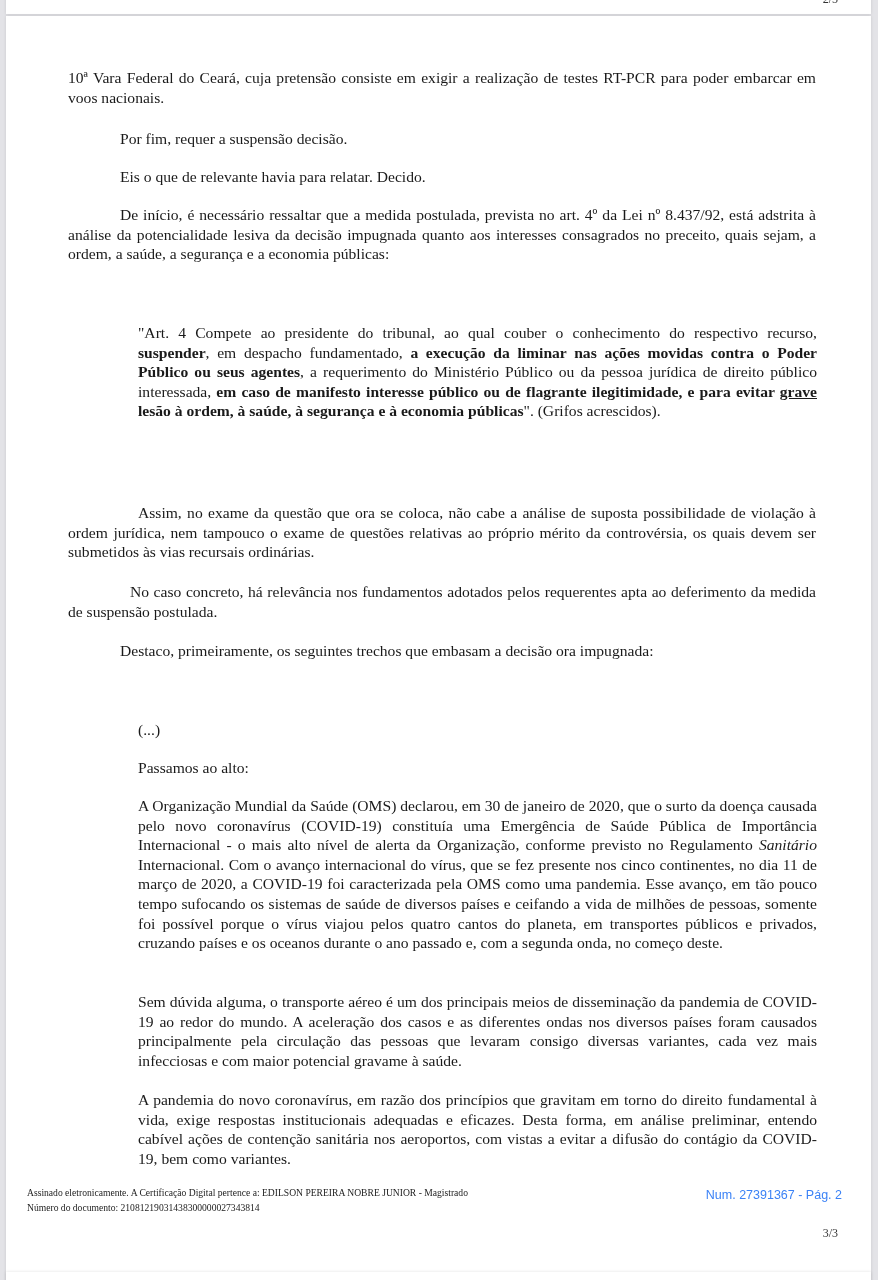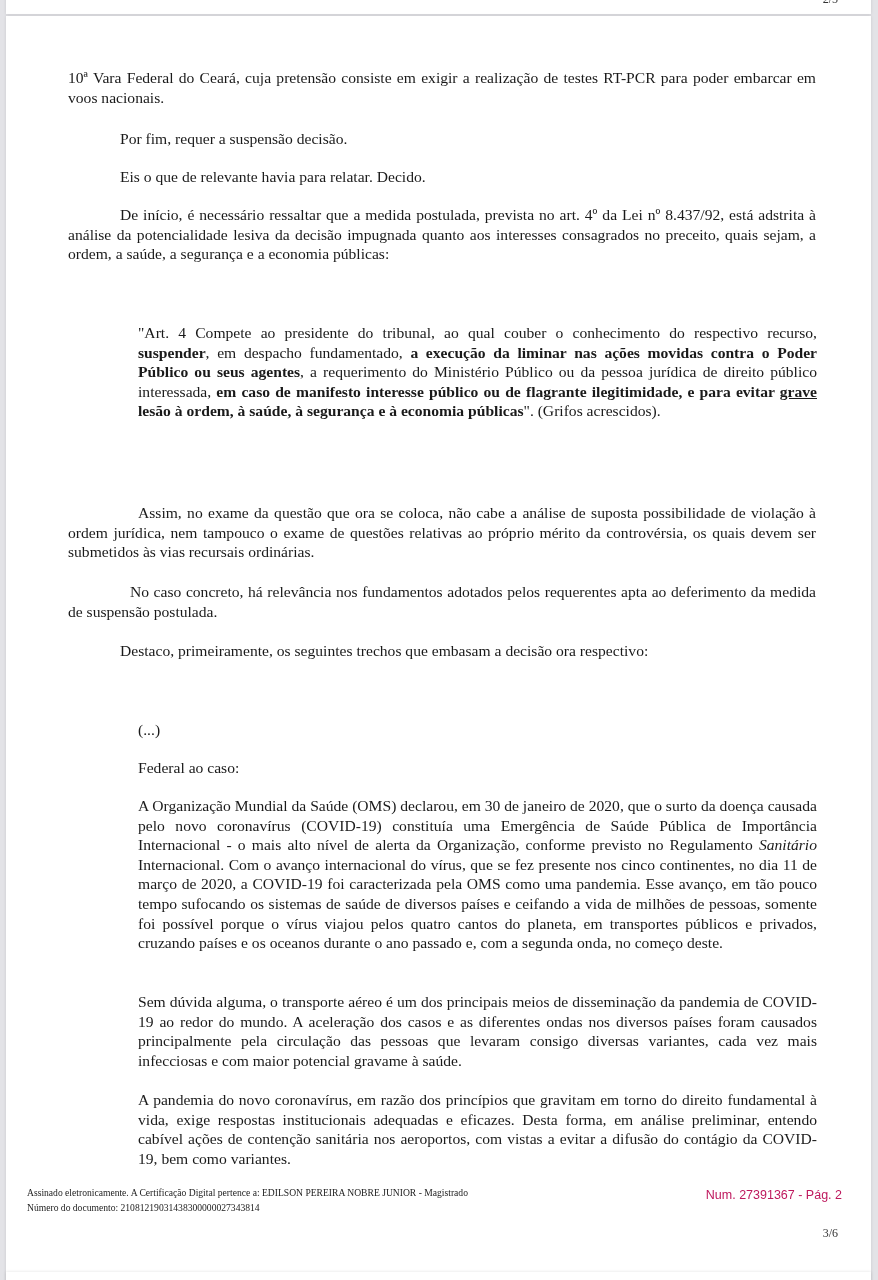--- a/index.html
+++ b/index.html
@@ -91,7 +91,7 @@
   </div>
 
   <div class="body-text" style="top:625px;">
-    <p class="indent">Destaco, primeiramente, os seguintes trechos que embasam a decisão ora respectivo:</p>
+    <p class="indent">Destaco, primeiramente, os seguintes trechos que embasam a decisão ora impugnada:</p>
   </div>
 
   <div class="quote" style="top:704px;">

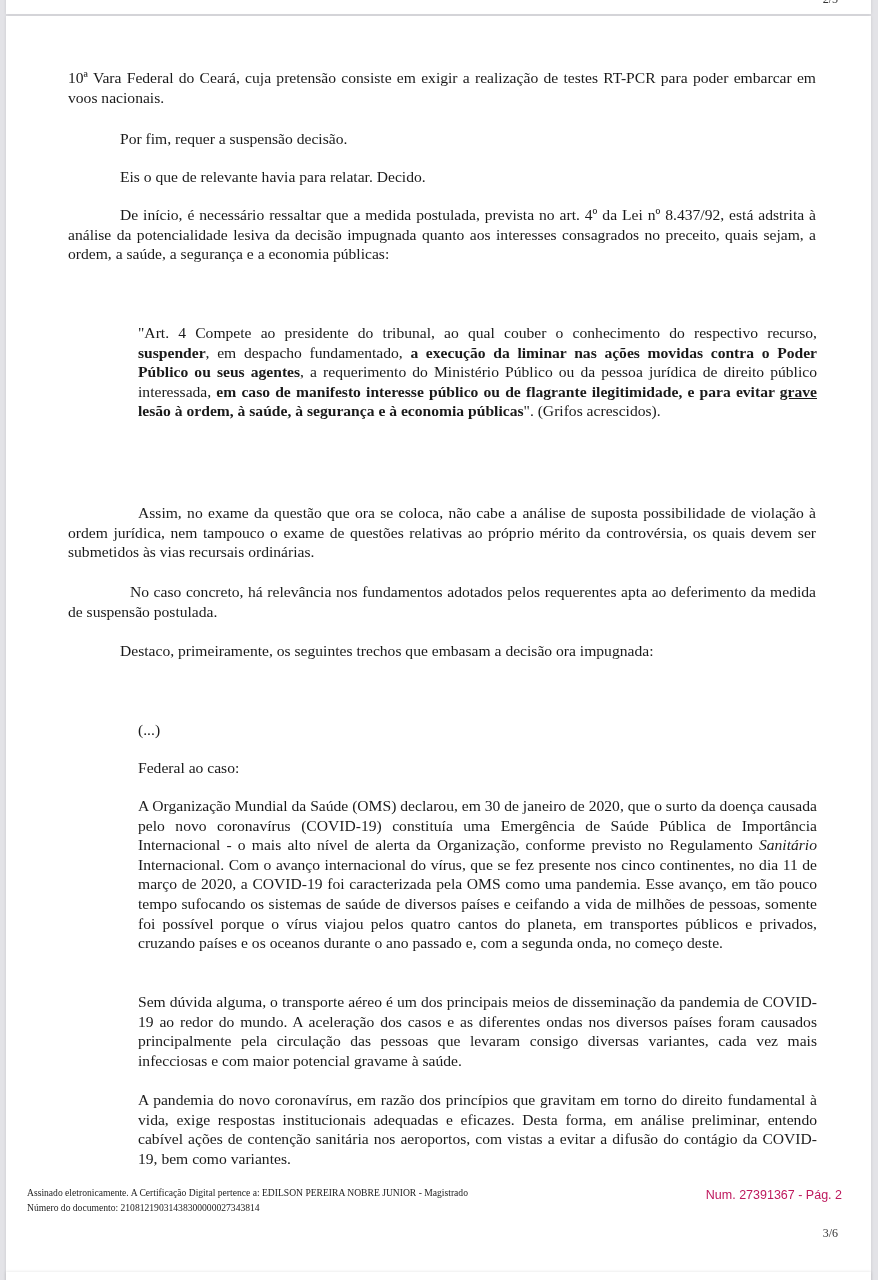--- a/index.html
+++ b/index.html
@@ -99,7 +99,7 @@
   </div>
 
   <div class="quote" style="top:742px;">
-    <p>Federal ao caso:</p>
+    <p>Passamos ao alto:</p>
   </div>
 
   <div class="quote" style="top:780px;">

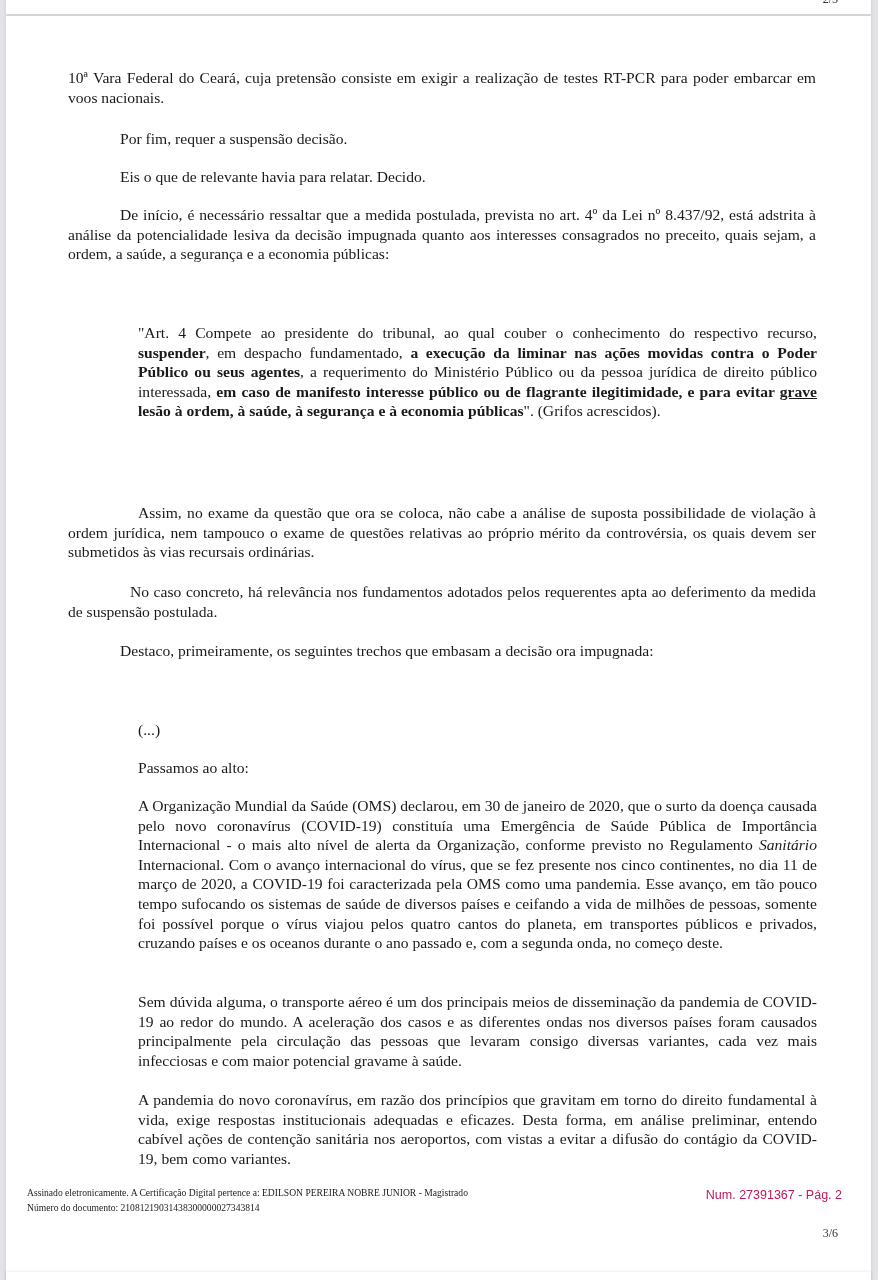--- a/index.html
+++ b/index.html
@@ -50,7 +50,7 @@
   .footer-num {
     position: absolute; right: 29px; top: 1172px;
     font-family: "Liberation Sans", sans-serif;
-    font-size: 12.5px; color: #be185d; padding-left: 32px;
+    font-size: 12.5px; color: #3b82f6; padding-left: 32px;
   }
 </style>
 </head>

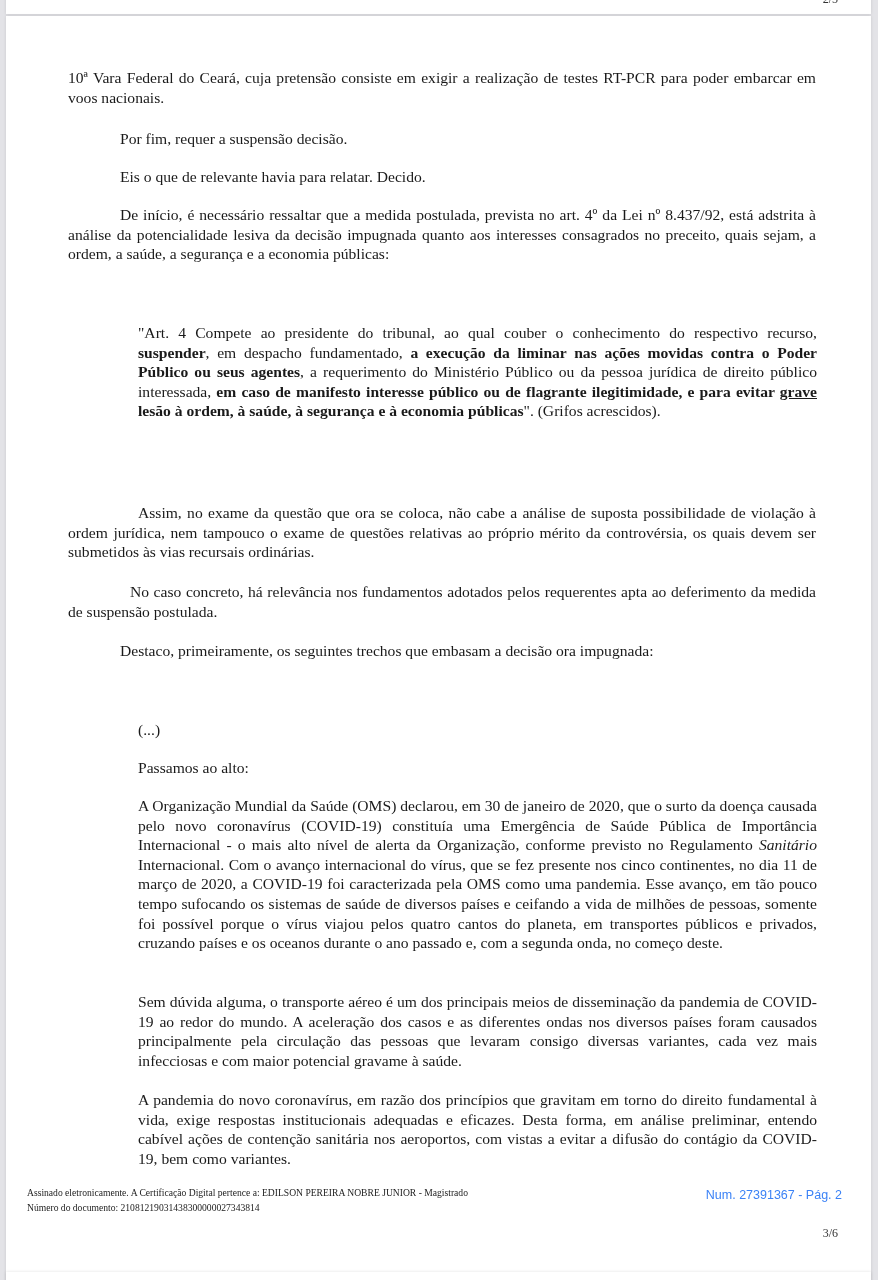--- a/index.html
+++ b/index.html
@@ -121,7 +121,7 @@
 
   <div class="footer-num">Num. 27391367 - Pág. 2</div>
 
-  <span class="page-number page-number-bottom">3/6</span>
+  <span class="page-number page-number-bottom">3/3</span>
 </div>
 
 <div class="page-card" id="next-page"></div>

